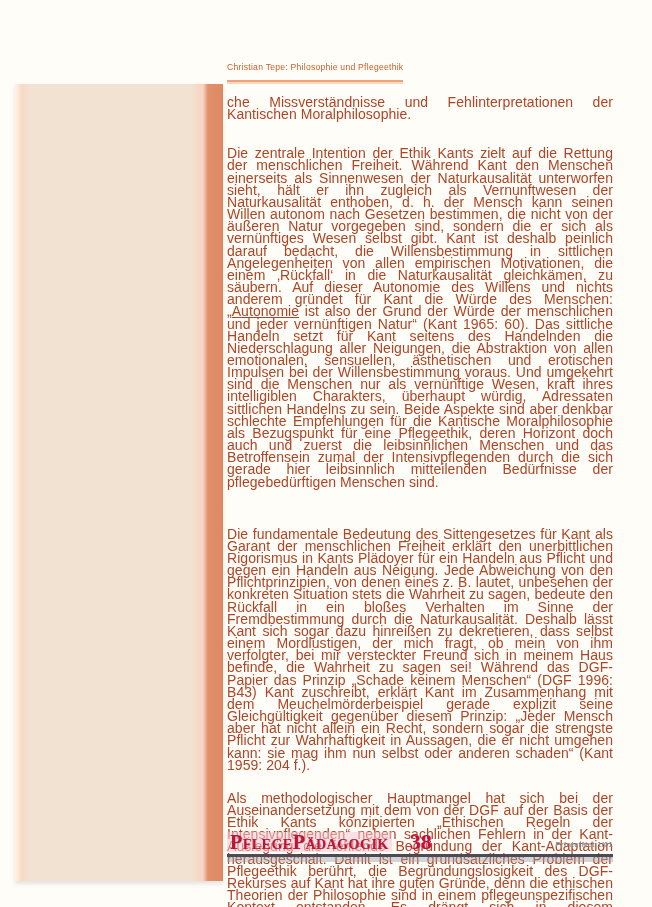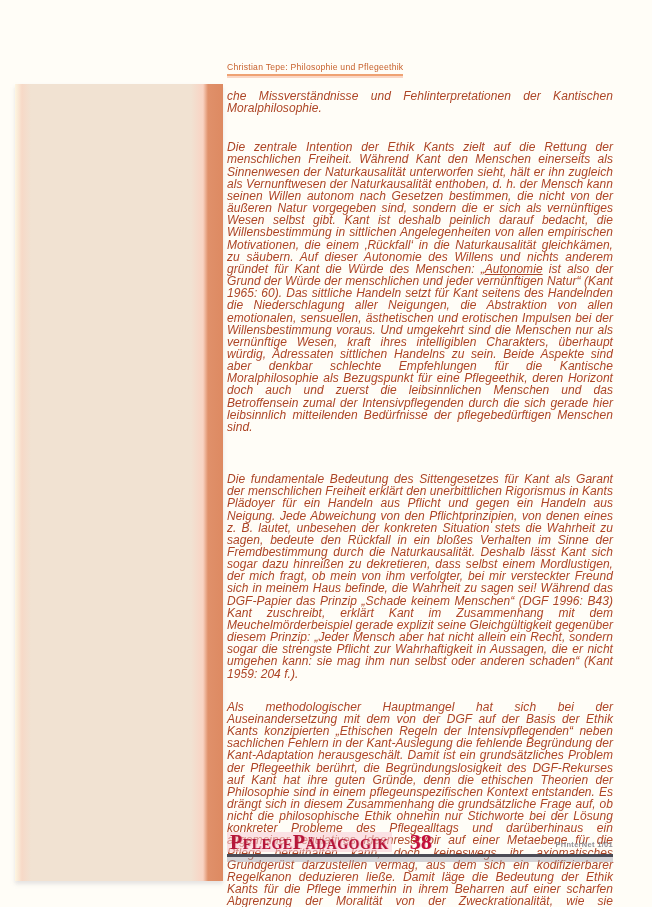--- a/index.html
+++ b/index.html
@@ -30,7 +30,7 @@
     font-size:8.6px;
     letter-spacing:0.25px;
     color:#c7602c;
-    padding-bottom:2px;
+    padding-bottom:8px;
     border-bottom:2px solid #efa273;
     box-shadow:0 2px 0 rgba(249,205,185,0.8);
   }

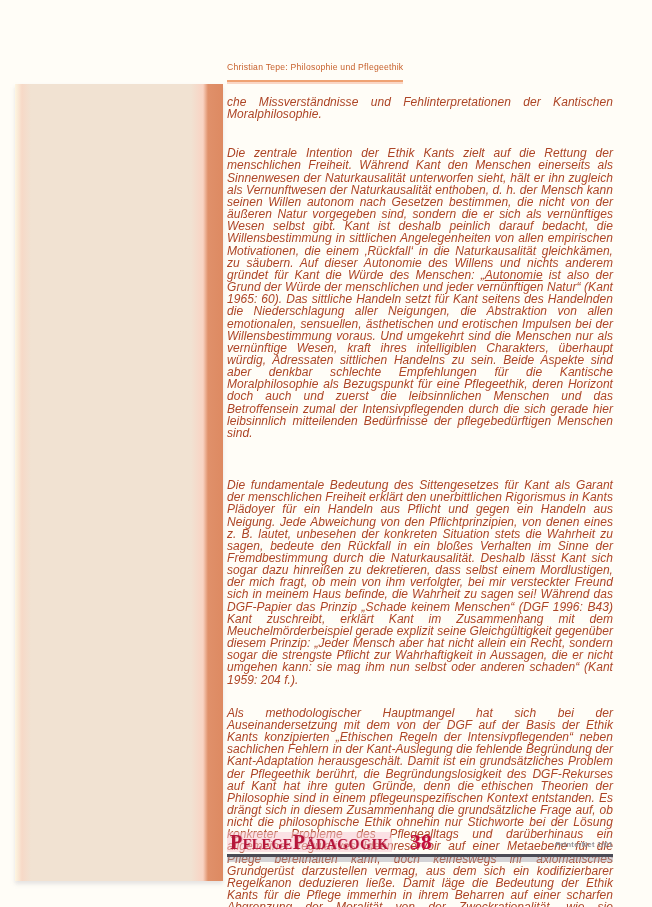--- a/index.html
+++ b/index.html
@@ -35,12 +35,11 @@
     box-shadow:0 2px 0 rgba(249,205,185,0.8);
   }
   .bodytext {
-    font-size:12px;
+    font-size:14px;
     line-height:12.15px;
     text-align:justify;
     letter-spacing:0.05px;
     color:#ad4526;
-    font-style:italic;
   }
   .fragment { margin-top:14px; }
   .para-1 { margin-top:27px; }

